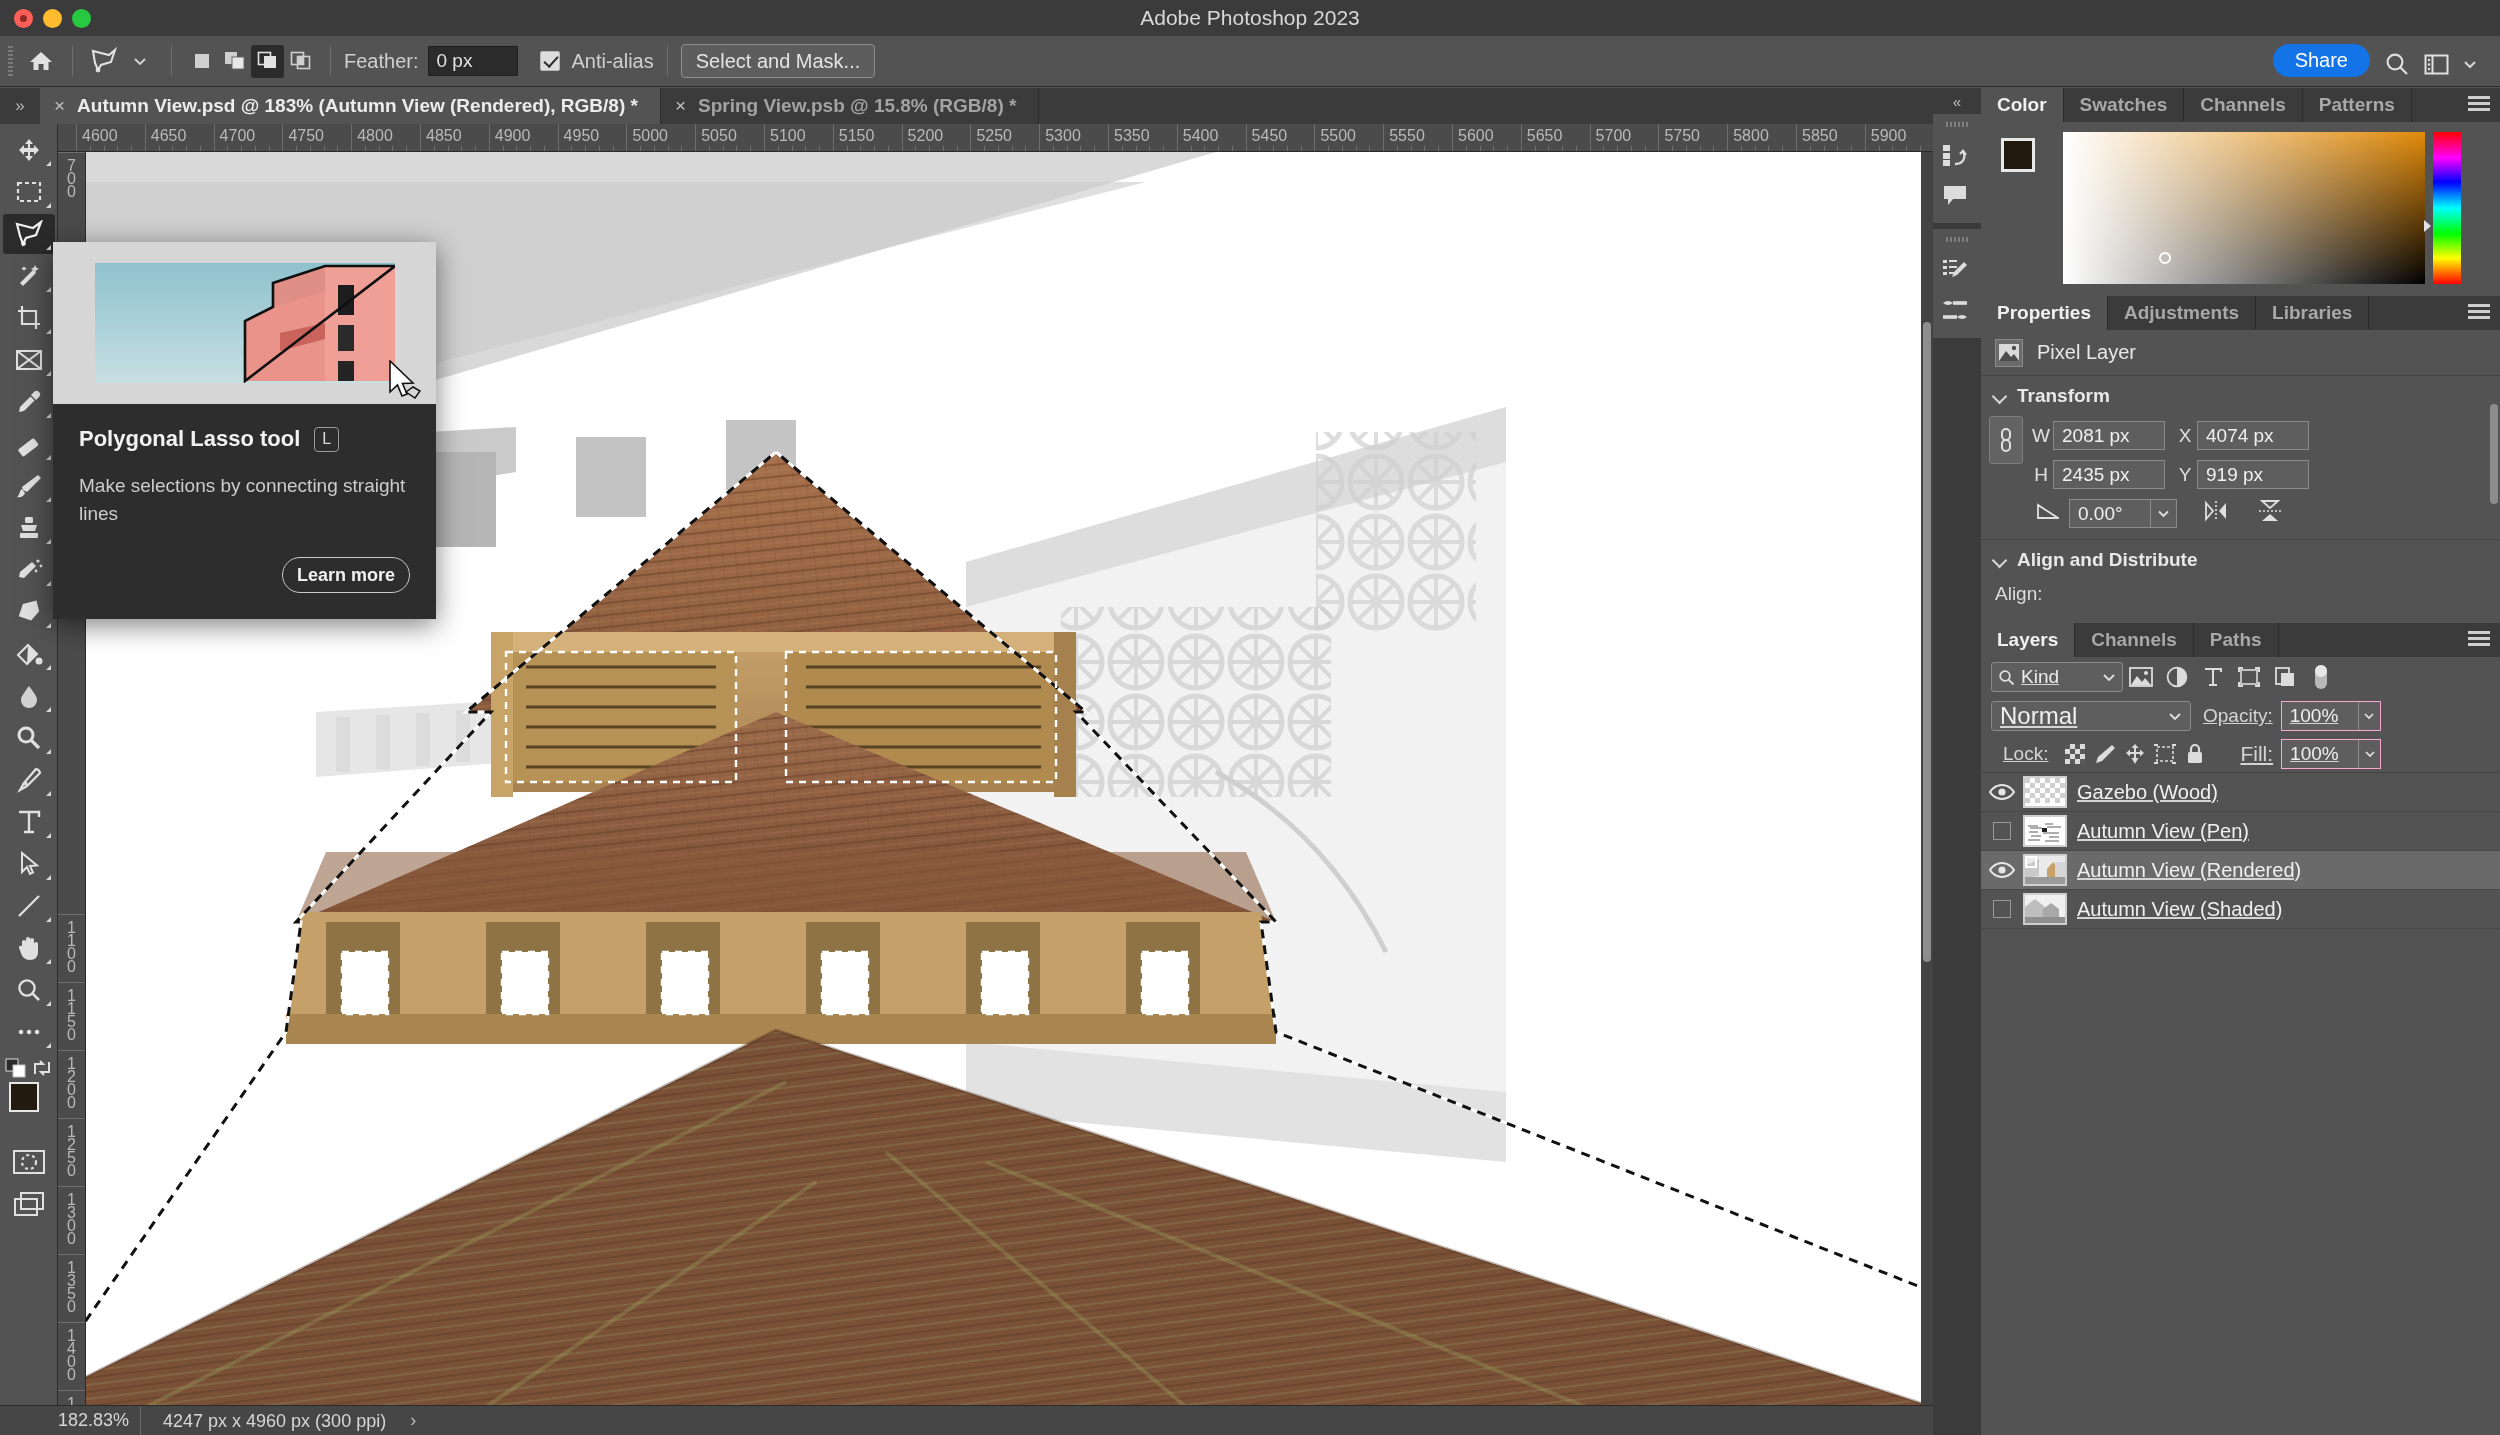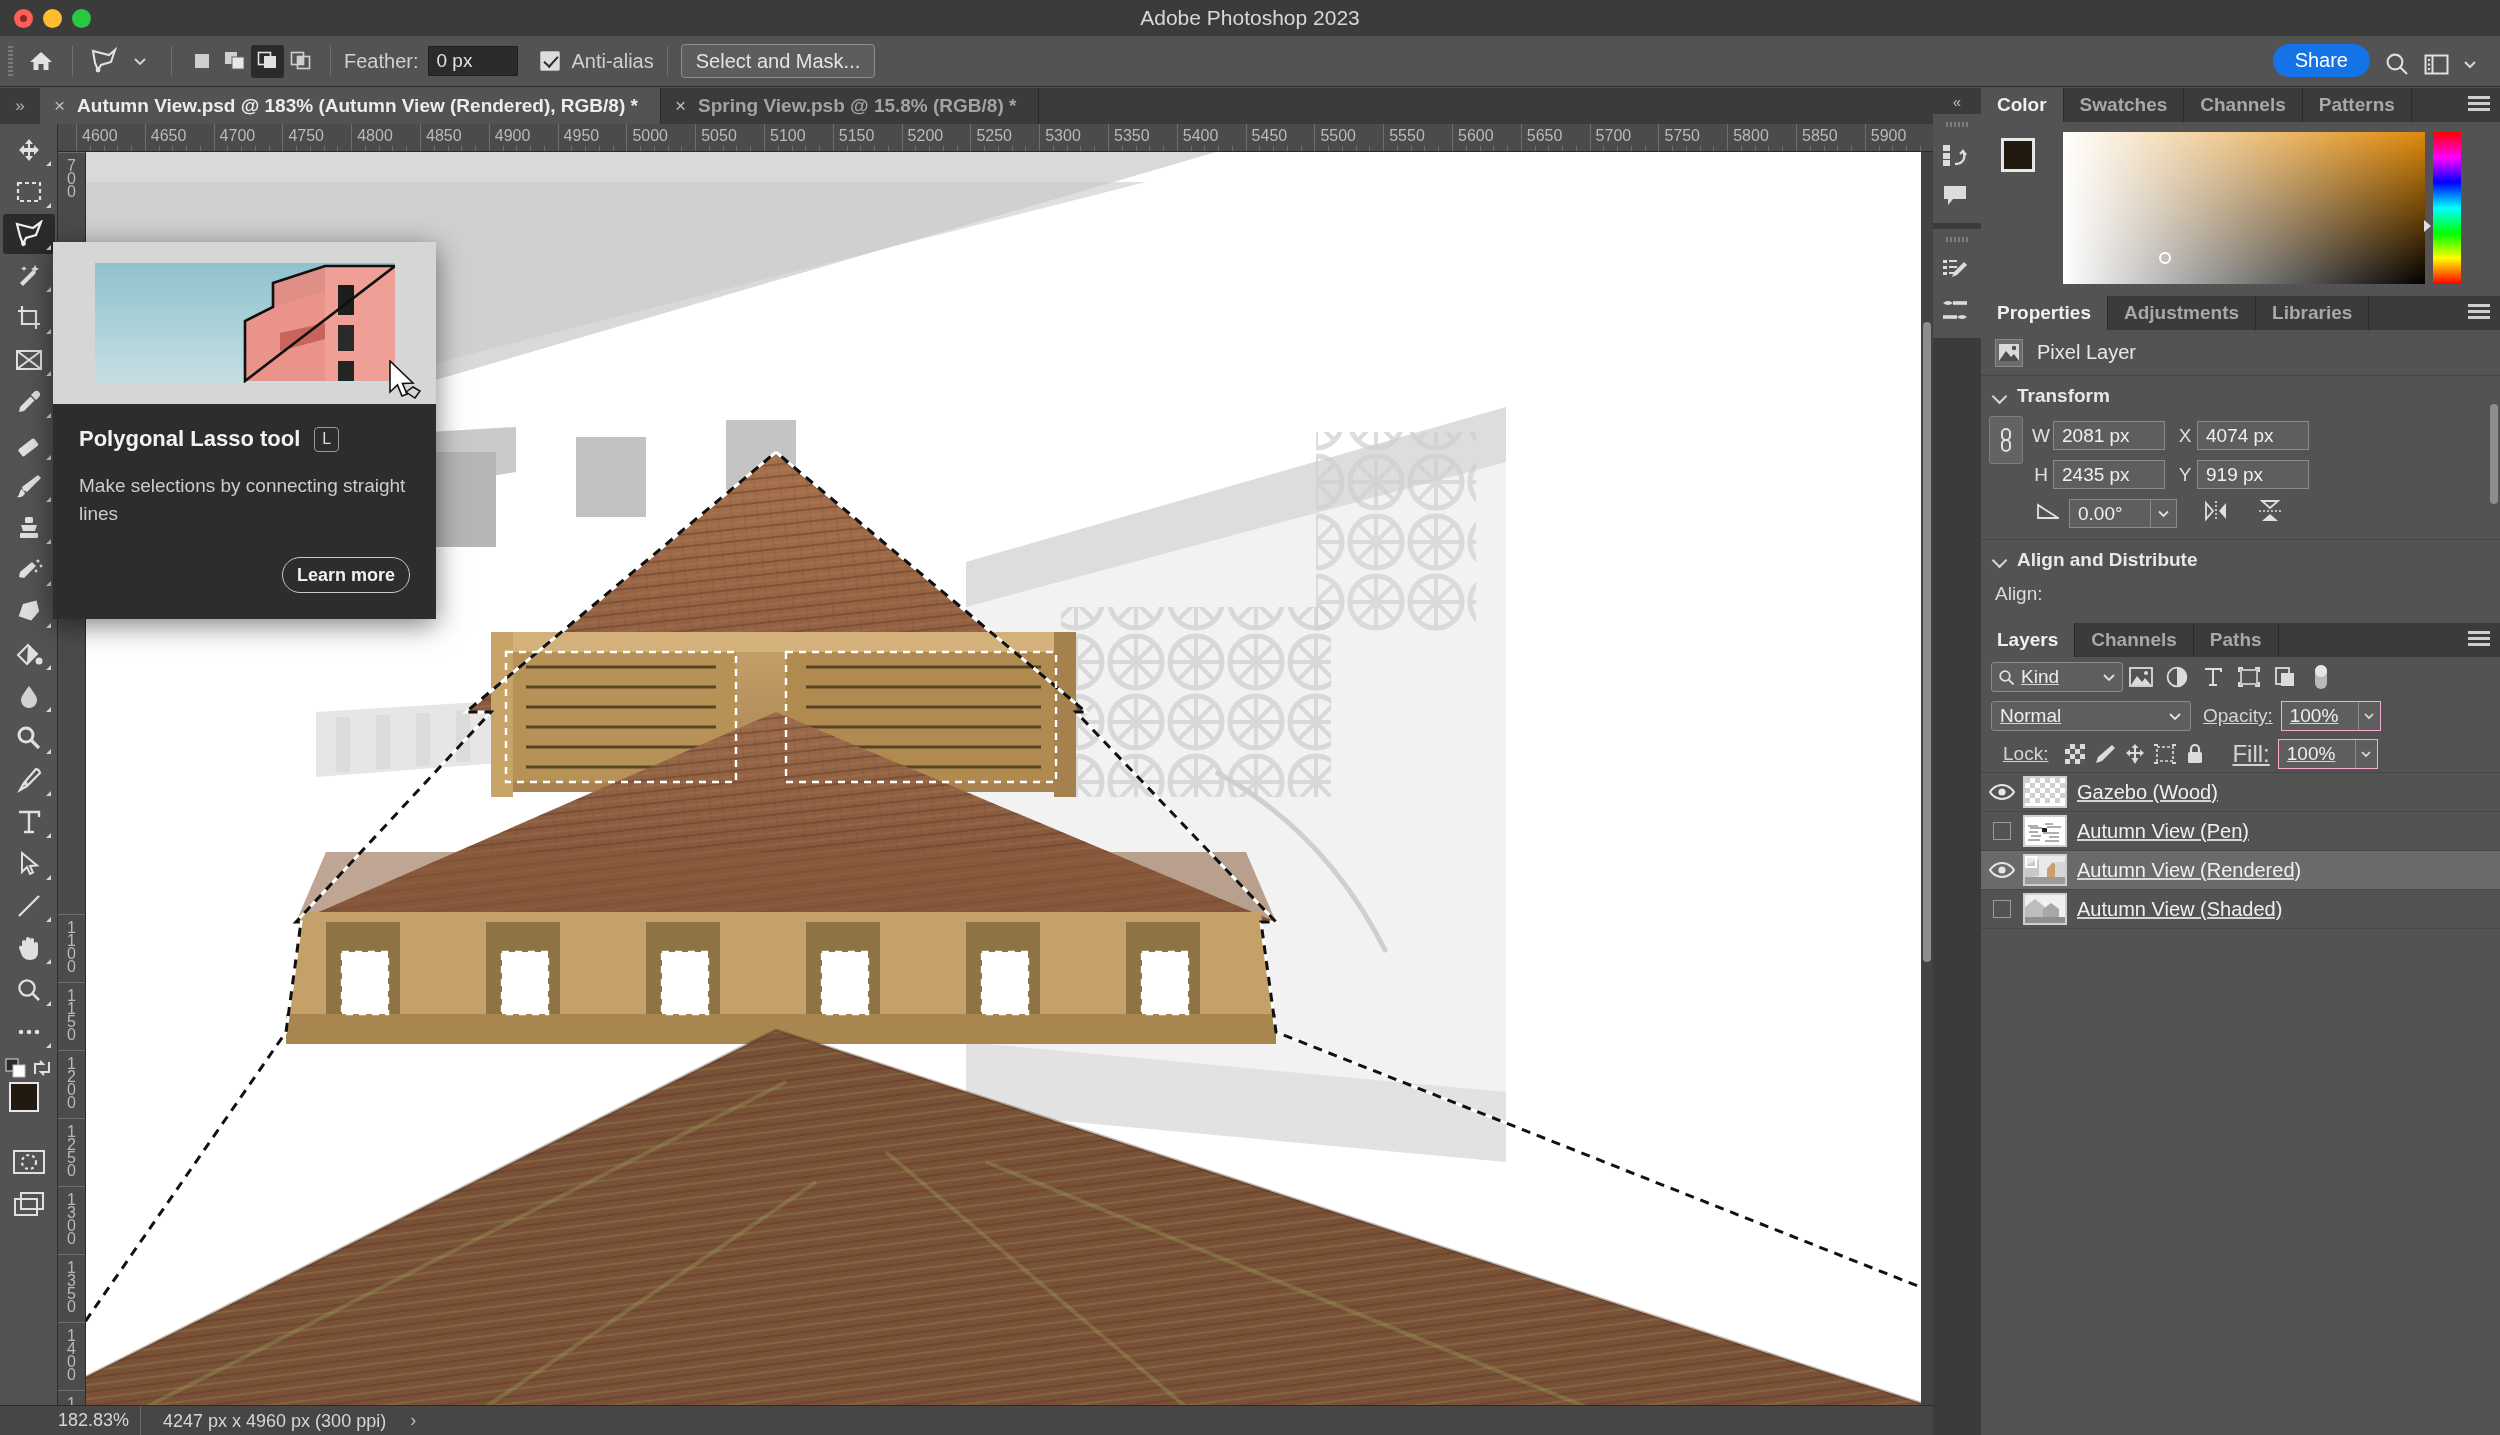--- a/index.html
+++ b/index.html
@@ -141,7 +141,7 @@
   .fIcon { width:36px;height:36px;display:flex;align-items:center;justify-content:center;cursor:pointer;}
   .blend-row { display:flex; align-items:center; height:38px; padding:0 10px; }
   .blend-select { width:200px;height:30px;background:#5e5e5e;border:1px solid #8b8b8b;border-radius:3px;
-                  display:flex;align-items:center;justify-content:space-between;padding:0 8px;font-size:19px;color:#efefef;}
+                  display:flex;align-items:center;justify-content:space-between;padding:0 8px;font-size:24px;color:#efefef;}
   .mini { width:100px;height:30px;background:#5e5e5e;border:1px solid #f9a8d4;display:flex;align-items:center;
           justify-content:space-between; font-size:19px;color:#efefef;}
   .mini .v { padding-left:8px; }

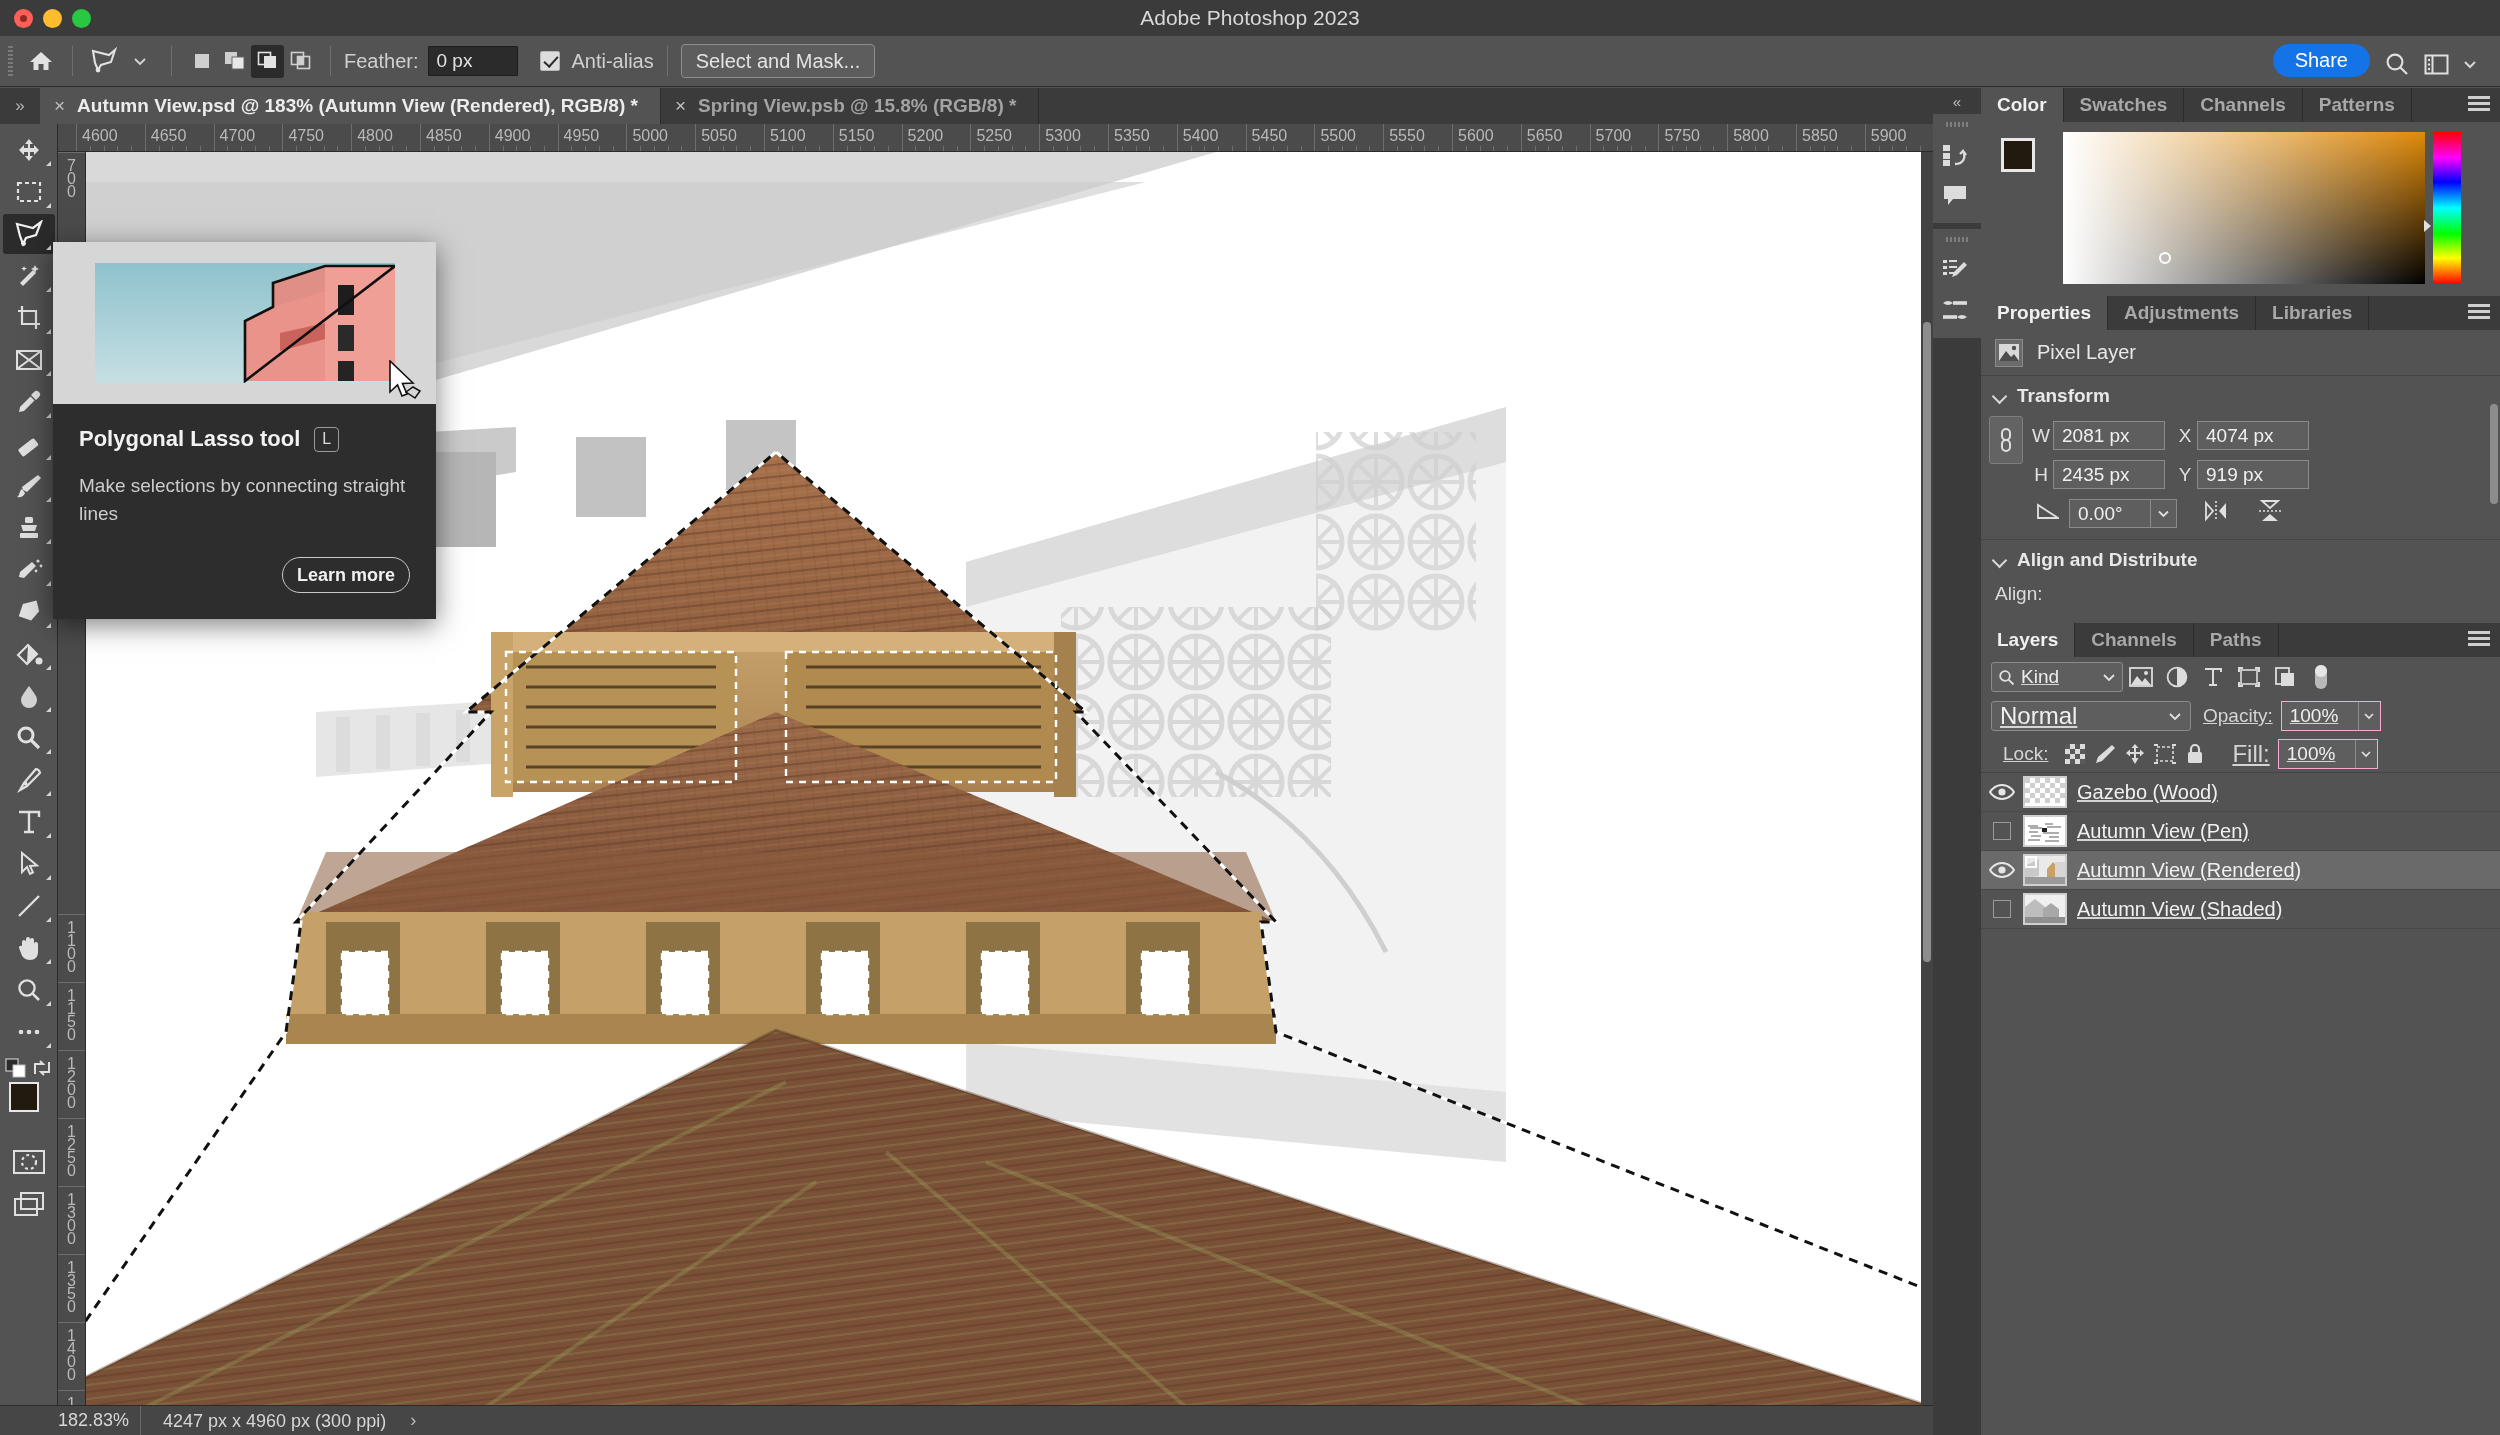--- a/index.html
+++ b/index.html
@@ -1151,7 +1151,7 @@
               <rect x="3" y="9" width="14" height="11" rx="1.6" fill="#dcdcdc"></rect>
             </svg>
         </span>
-        <span style="font-size:24px;margin:0 8px 0 22px;">Fill:</span>
+        <span style="font-size:21px;margin:0 8px 0 30px;">Fill:</span>
         <span class="mini">
           <span class="v">100%</span>
           <span class="cv">

